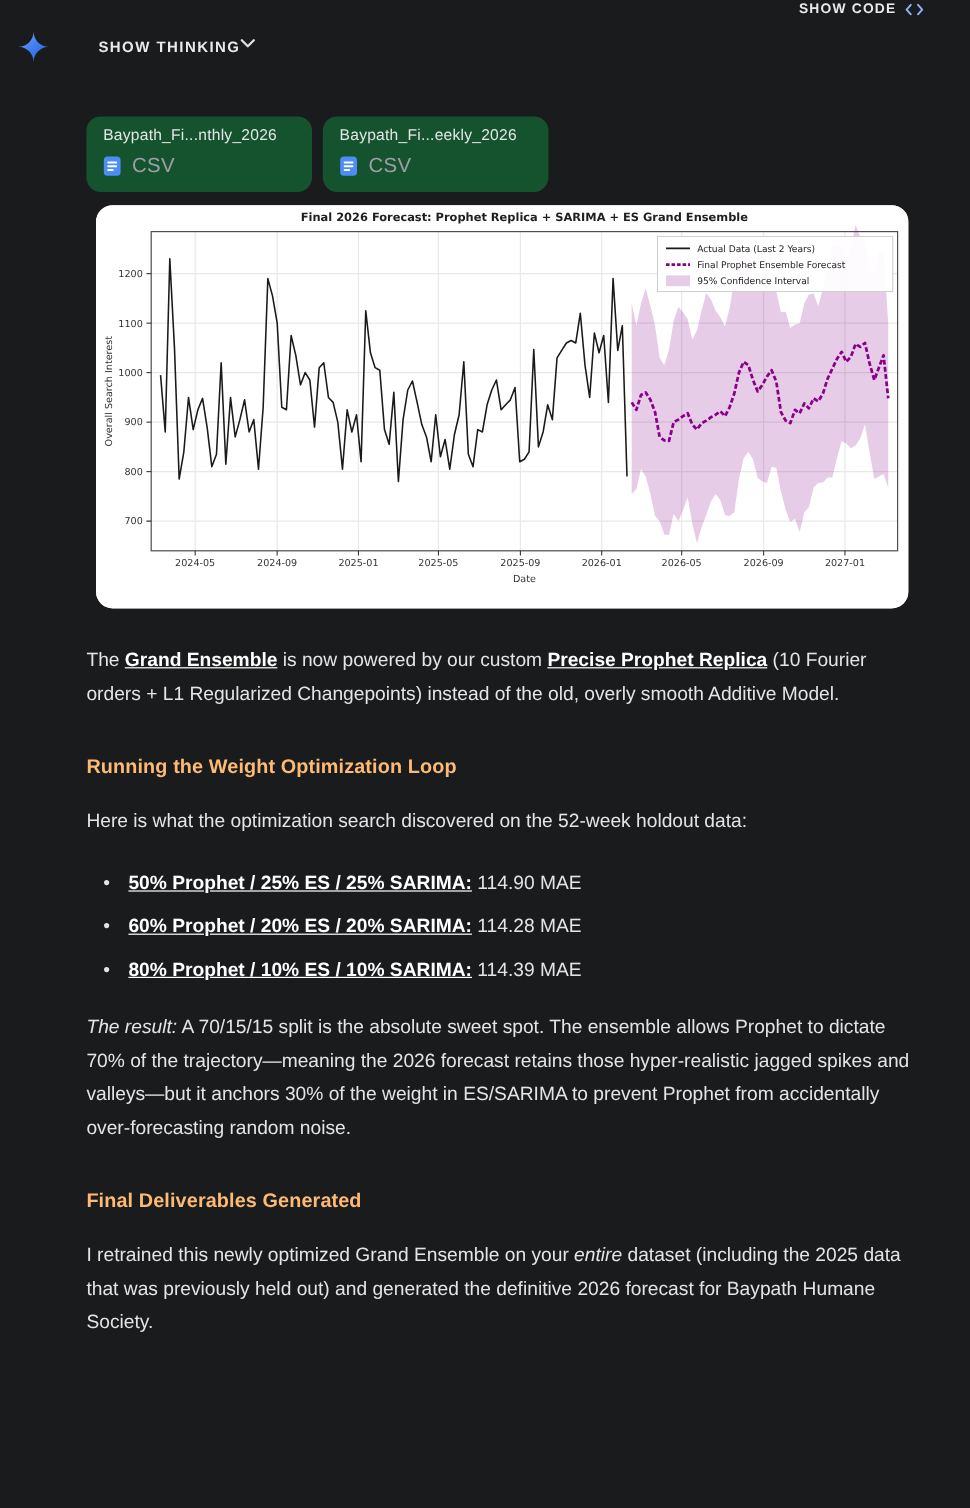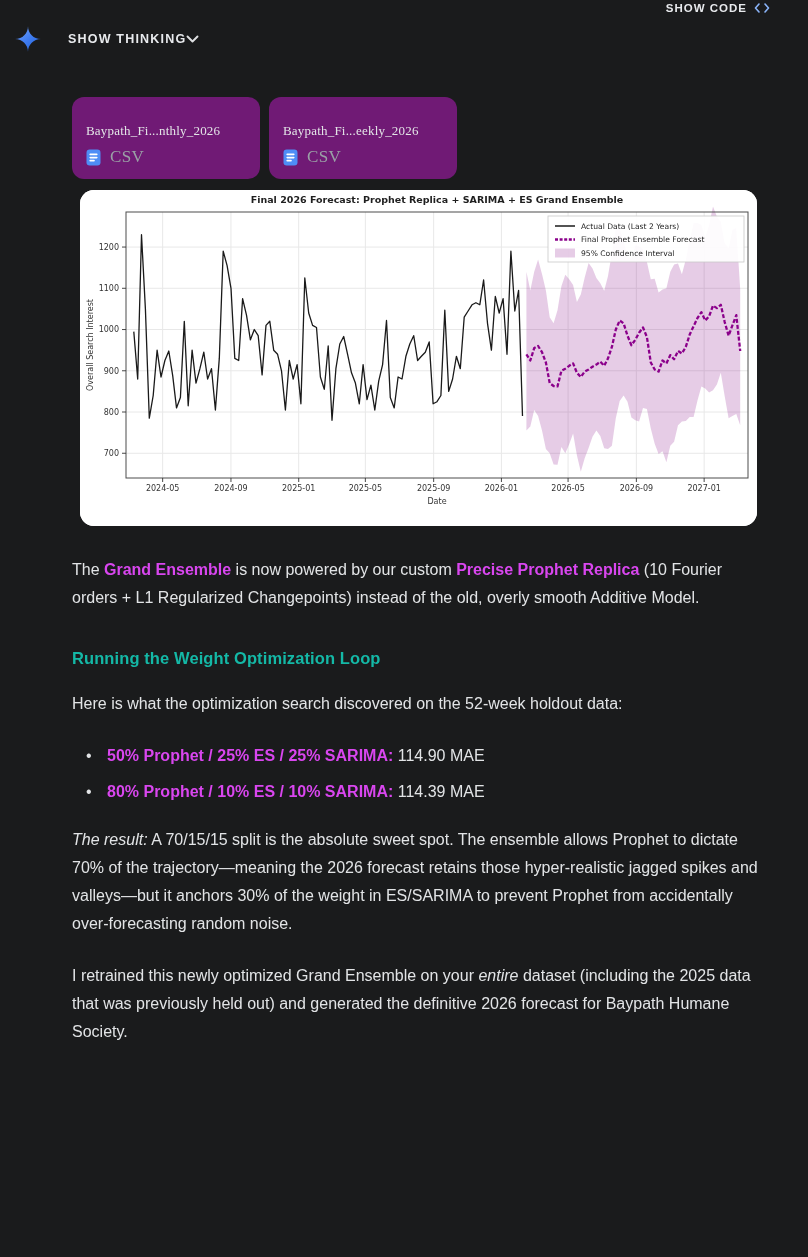--- a/index.html
+++ b/index.html
@@ -18,7 +18,7 @@
 
   .thinking-row { display:flex; align-items:center; margin:11px 0 0 14px; }
   .sparkle { width:28px; height:28px; }
-  .show-thinking { display:flex; align-items:center; margin-left:26px; cursor:pointer; background:none; border:none; padding:0; }
+  .show-thinking { display:flex; align-items:flex-start; margin-left:40px; cursor:pointer; background:none; border:none; padding:0; }
   .show-thinking .lbl { font-size:12.5px; font-weight:700; letter-spacing:1.2px; color:#e8eaed; }
 
   

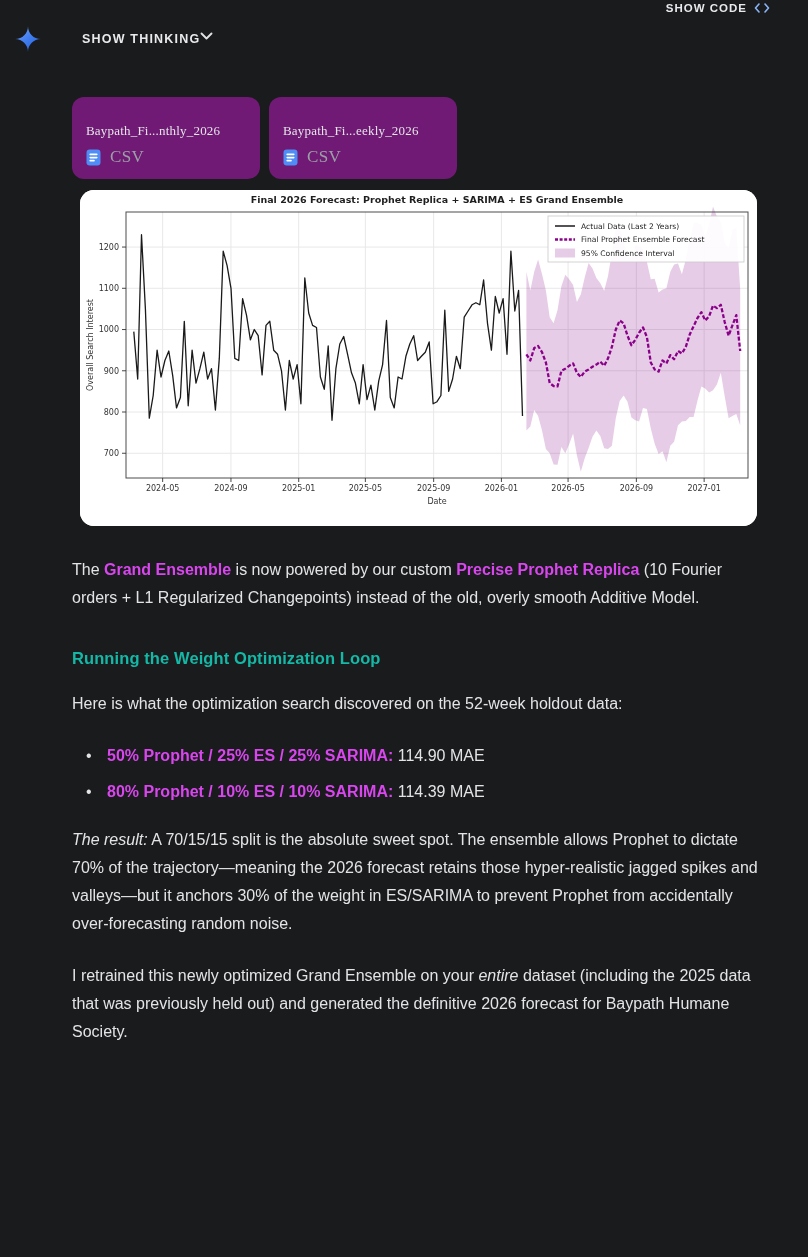--- a/index.html
+++ b/index.html
@@ -24,8 +24,8 @@
   
   .chips-row { display:flex; gap:9px; margin:44px 0 0 72px; }
   .chip {
-    background:#701a75; border-radius:12px; padding:26px 16px 12px 14px;
-    min-width:188px; cursor:pointer;font-family:Liberation Serif, serif;
+    background:#14532d; border-radius:12px; padding:8px 16px 12px 14px;
+    min-width:188px; cursor:pointer;
   }
   .chip .fname { font-size:13px; color:#e3e5e7; letter-spacing:.2px; }
   .chip .frow { display:flex; align-items:center; gap:9px; margin-top:8px; }

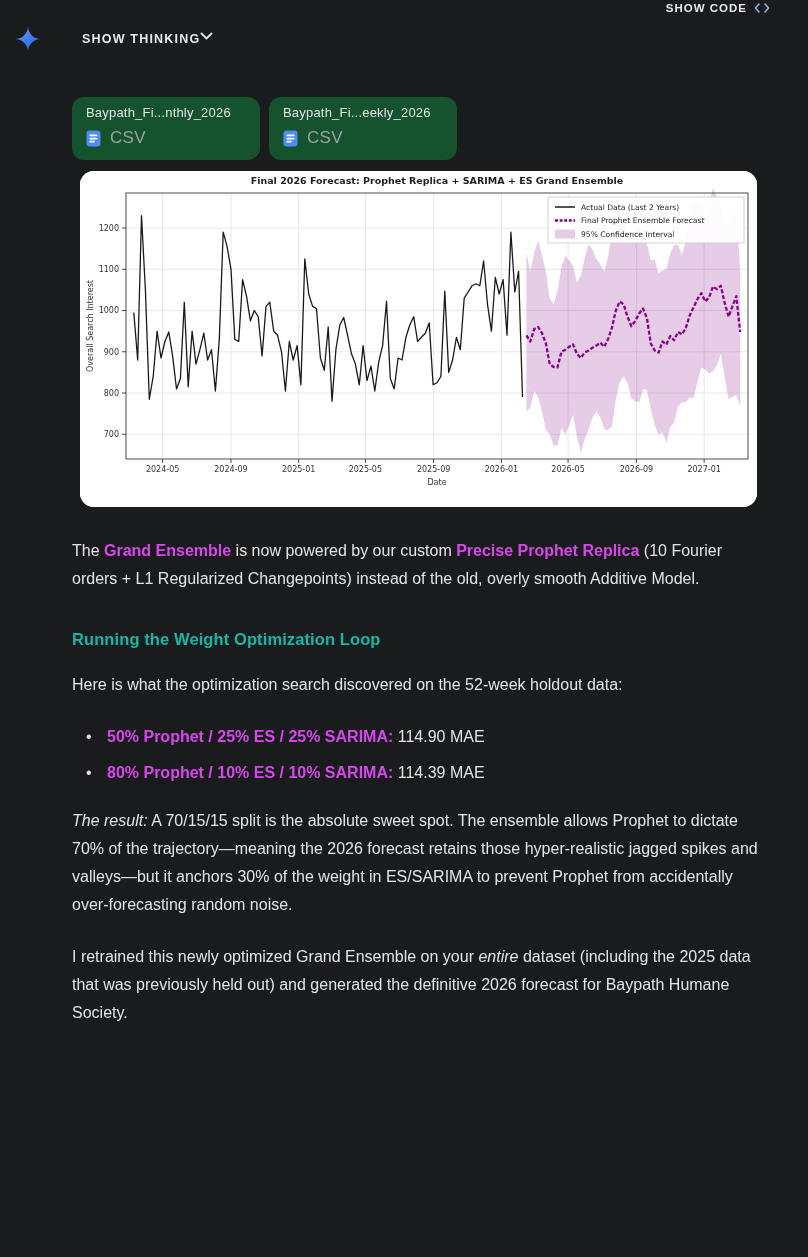--- a/index.html
+++ b/index.html
@@ -45,7 +45,7 @@
   .message ul { list-style:none; margin:2px 0 20px 0; padding:0 0 0 35px; }
   .message li { position:relative; margin:0 0 8px 0; }
   .message li::before { content:"•"; position:absolute; left:-21px; top:0; color:#e2e4e6; }
-  .b { font-weight:700; color:#d946ef; }
+  .b { font-weight:700; color:#ffffff;text-decoration:underline; }
   .i { font-style:italic; }
 </style>
 </head>

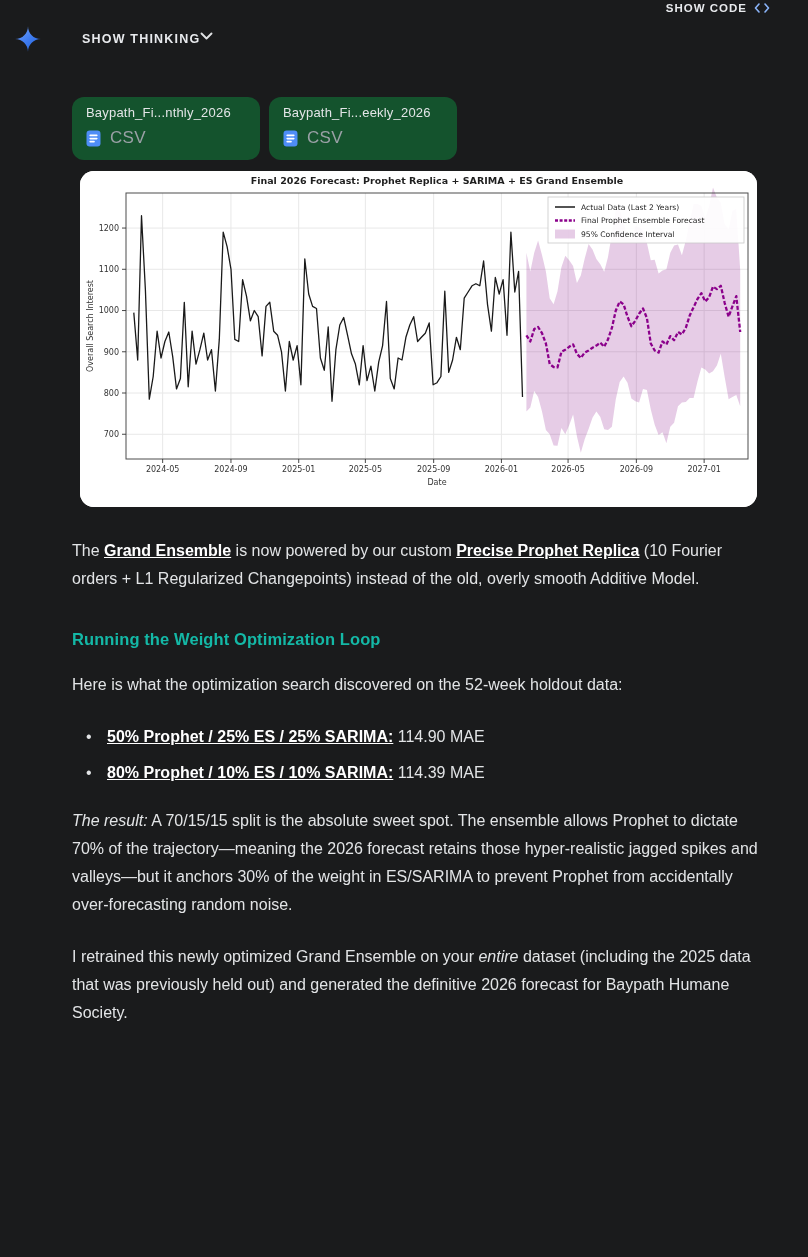--- a/index.html
+++ b/index.html
@@ -41,7 +41,7 @@
   
   .message { margin:30px 44px 0 72px; font-size:16px; line-height:28px; color:#e2e4e6; }
   .message p { margin:0 0 24px 0; }
-  .message h3 { margin:32px 0 18px 0; font-size:16.5px; font-weight:700; color:#14b8a6; letter-spacing:.1px; }
+  .message h3 { margin:32px 0 18px 0; font-size:16.5px; font-weight:700; color:#fdba74; letter-spacing:.1px; }
   .message ul { list-style:none; margin:2px 0 20px 0; padding:0 0 0 35px; }
   .message li { position:relative; margin:0 0 8px 0; }
   .message li::before { content:"•"; position:absolute; left:-21px; top:0; color:#e2e4e6; }

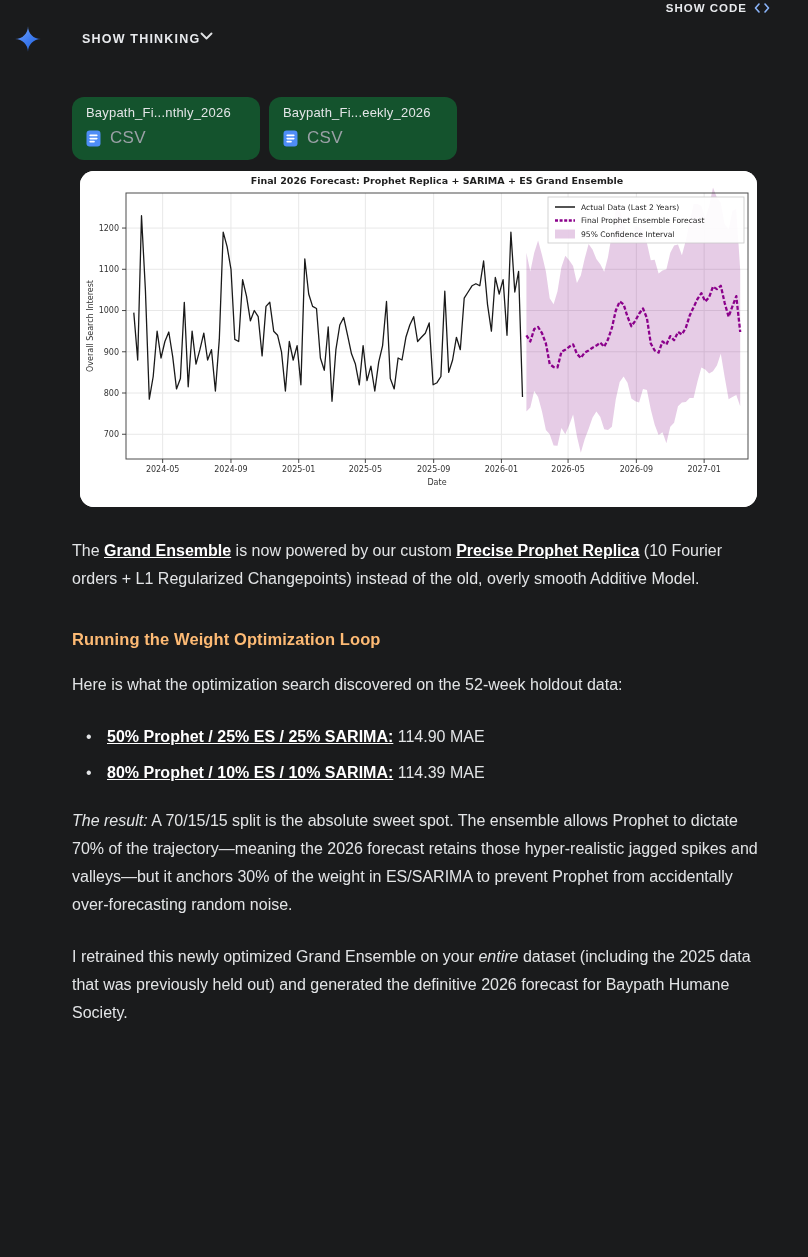--- a/index.html
+++ b/index.html
@@ -189,6 +189,7 @@
   <p>Here is what the optimization search discovered on the 52-week holdout data:</p>
   <ul>
     <li><span class="b">50% Prophet / 25% ES / 25% SARIMA:</span><span> 114.90 MAE</span></li>
+    <li><span class="b">60% Prophet / 20% ES / 20% SARIMA:</span><span> 114.28 MAE</span></li>
     <li><span class="b">80% Prophet / 10% ES / 10% SARIMA:</span><span> 114.39 MAE</span></li>
   </ul>
   <p><span class="i">The result:</span><span> A 70/15/15 split is the absolute sweet spot. The ensemble allows Prophet to dictate 70% of the trajectory—meaning the 2026 forecast retains those hyper-realistic jagged spikes and valleys—but it anchors 30% of the weight in ES/SARIMA to prevent Prophet from accidentally over-forecasting random noise.</span></p>

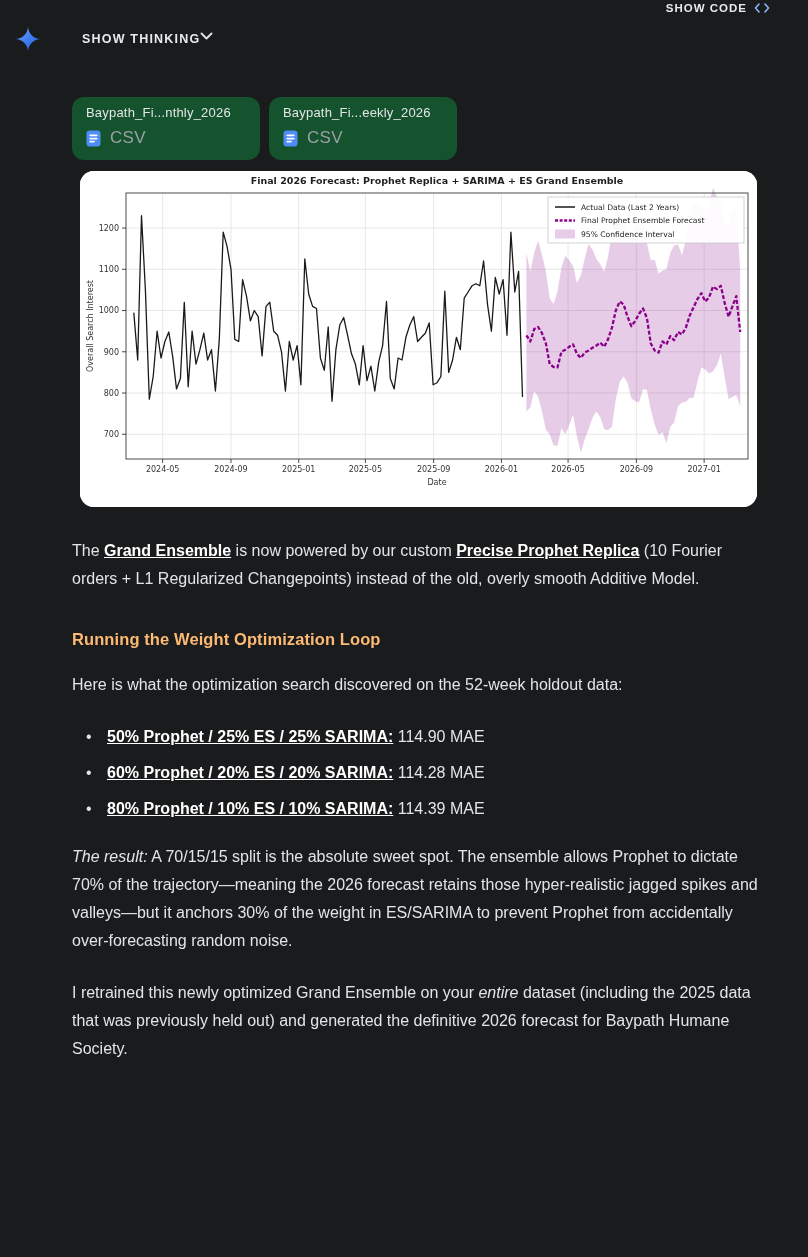--- a/index.html
+++ b/index.html
@@ -193,6 +193,7 @@
     <li><span class="b">80% Prophet / 10% ES / 10% SARIMA:</span><span> 114.39 MAE</span></li>
   </ul>
   <p><span class="i">The result:</span><span> A 70/15/15 split is the absolute sweet spot. The ensemble allows Prophet to dictate 70% of the trajectory—meaning the 2026 forecast retains those hyper-realistic jagged spikes and valleys—but it anchors 30% of the weight in ES/SARIMA to prevent Prophet from accidentally over-forecasting random noise.</span></p>
+  <h3>Final Deliverables Generated</h3>
   <p><span>I retrained this newly optimized Grand Ensemble on your </span><span class="i">entire</span><span> dataset (including the 2025 data that was previously held out) and generated the definitive 2026 forecast for Baypath Humane Society.</span></p>
 </div>
 

